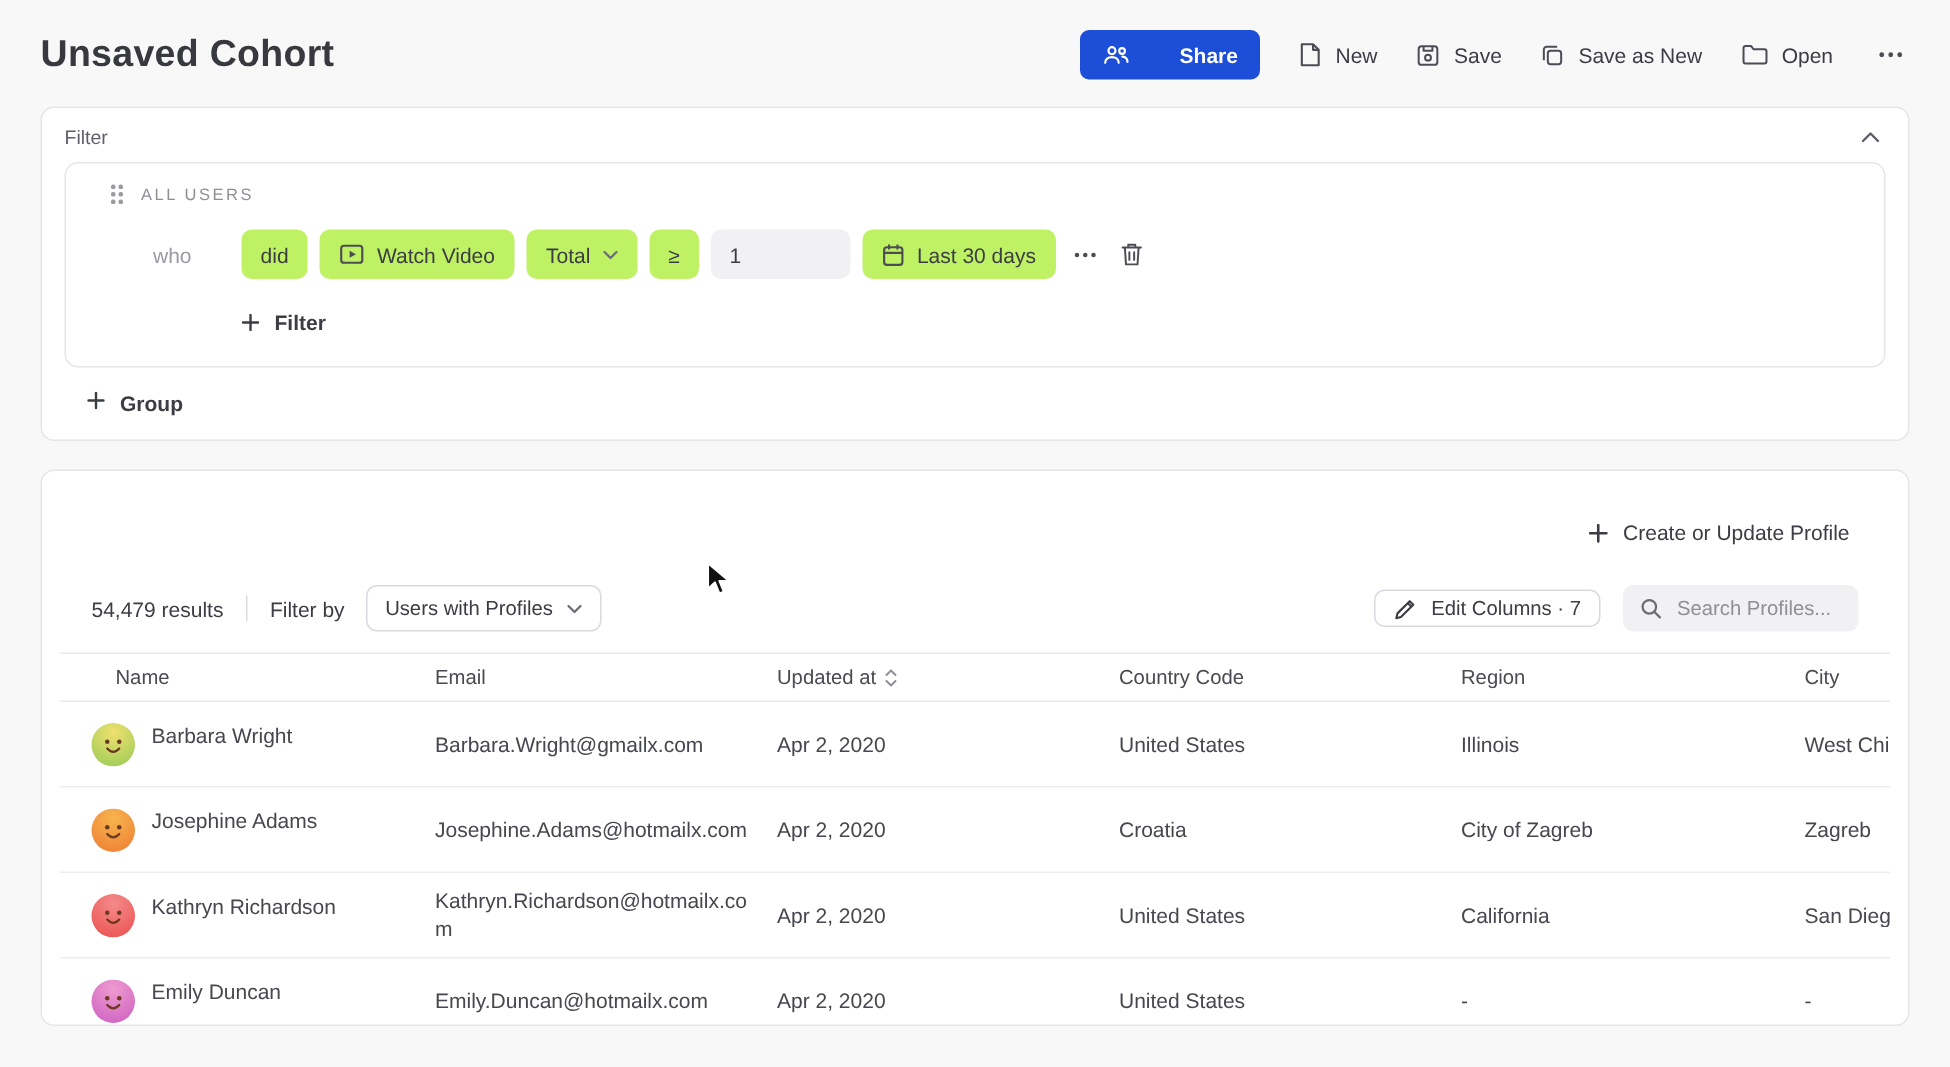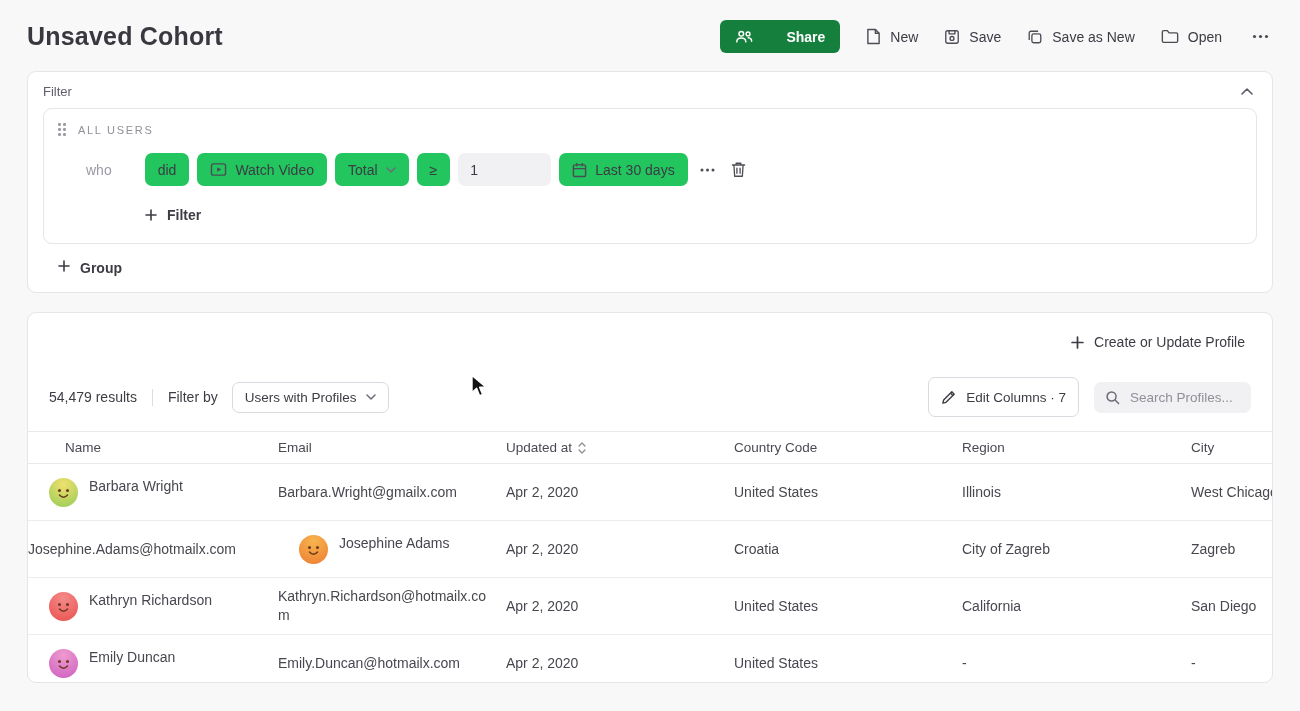--- a/index.html
+++ b/index.html
@@ -109,7 +109,7 @@
 <div class="header">
   <div class="page-title">Unsaved Cohort</div>
   <div class="top-actions">
-    <button class="btn-primary" style="background: #15803d; gap: 33px;">
+    <button class="btn-primary" style="background: #1d4ed8; gap: 33px;">
       <svg width="18" height="15" viewBox="0 0 20 16" fill="none" stroke="#fff" stroke-width="1.6" stroke-linecap="round" stroke-linejoin="round">
         <circle cx="7" cy="5" r="2.6"></circle>
           <path d="M2 14c0-2.6 2.2-4.3 5-4.3s5 1.7 5 4.3"></path>

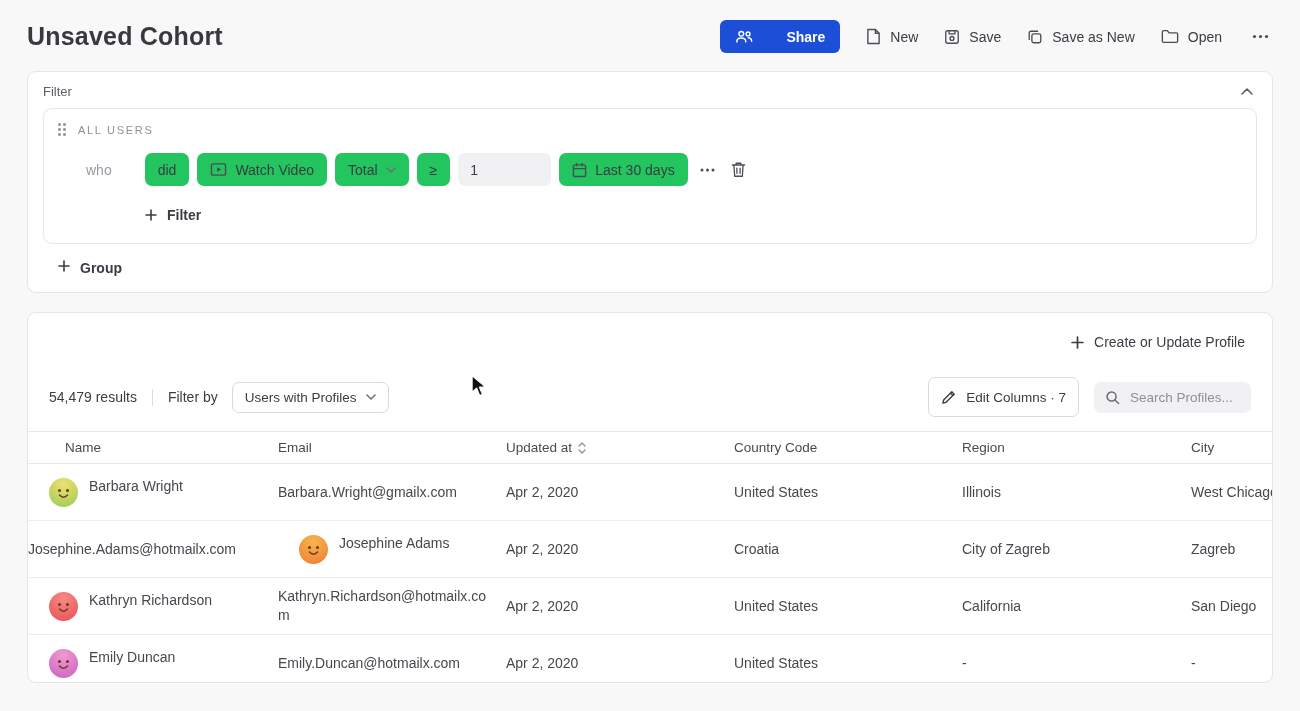--- a/index.html
+++ b/index.html
@@ -33,7 +33,7 @@
   .card { background:#fff; border:1px solid #e5e5ea; border-radius:9px; margin:0 27px; }
   .filter-card { padding:12px 15px 15px; }
   .filter-head { display:flex; align-items:center; justify-content:space-between; color:#5e5e68; font-size:13px; }
-  .filter-box { border:1px solid #e5e5ea; border-radius:9px; margin-top:9px; padding:14px 14px 18px; }
+  .filter-box { border:1px solid #e5e5ea; border-radius:9px; margin-top:9px; padding:14px 30px 18px; }
   .group-head { display:flex; align-items:center; gap:11px; }
   .all-users { font-size:11px; letter-spacing:1.7px; color:#8f8f98; font-weight:500; }
   .drag-dots { display:grid; grid-template-columns:repeat(2,4px); grid-auto-rows:4px; gap:1px; }

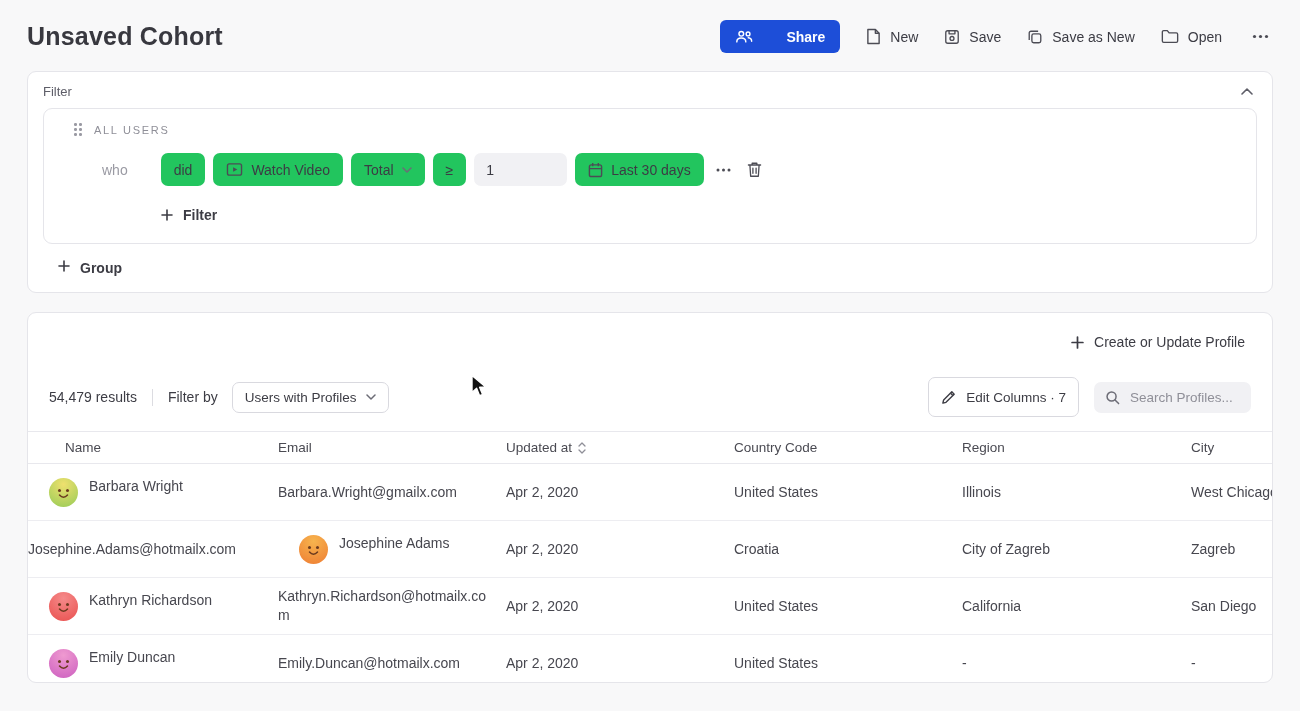--- a/index.html
+++ b/index.html
@@ -43,7 +43,7 @@
   .who { color:#9a9aa3; font-size:14px; margin-right:25px; }
   .chip {
     display:inline-flex; align-items:center; gap:8px;
-    background:#22c55e; border:none; border-radius:7px;
+    background:#bef264; border:none; border-radius:7px;
     height:33px; padding:0 13px; font-size:14px; font-weight:500; color:#3c3c44;
   }
   .chip svg { color:#4c4c55; }

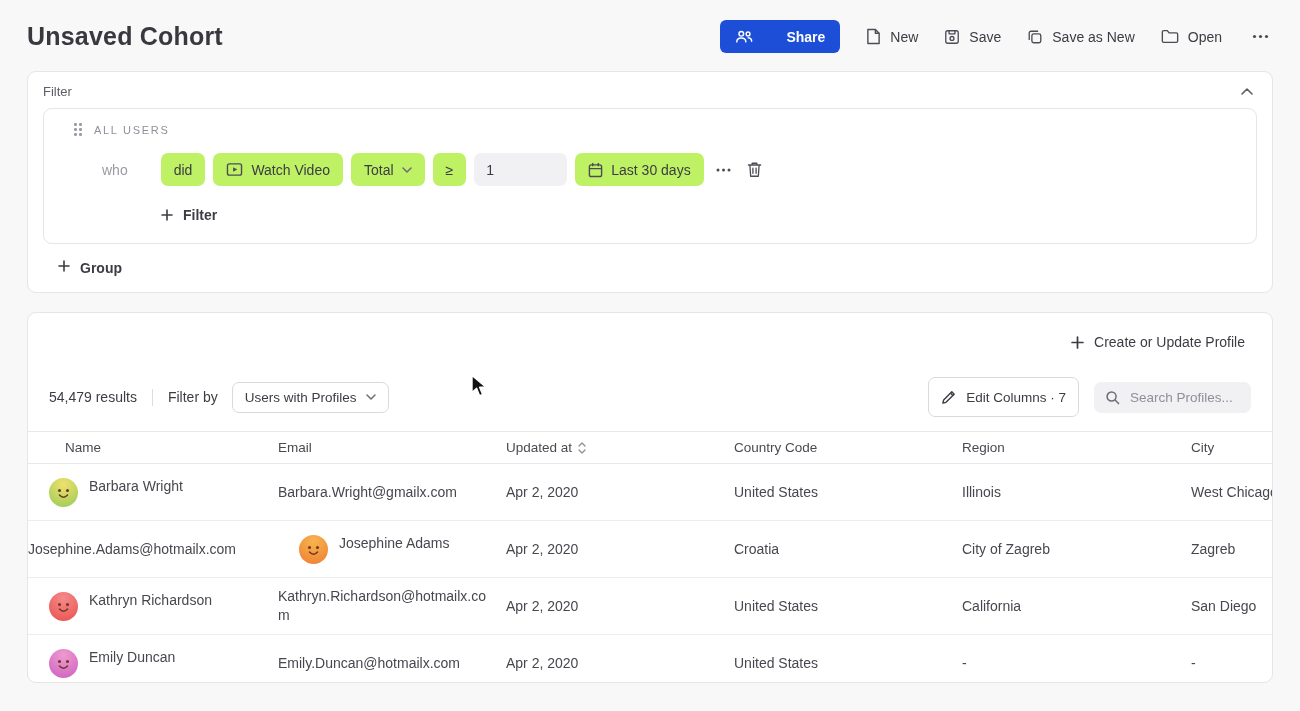--- a/index.html
+++ b/index.html
@@ -64,7 +64,7 @@
   }
 
   
-  .results-card { margin-top:19px; height:371px; overflow:hidden; padding:0; position:relative; }
+  .results-card { margin-top:19px; height:371px; overflow:hidden; padding:12px; position:relative; }
   .create-row { display:flex; justify-content:flex-end; padding:20px 21px 0; }
   .create-btn { display:inline-flex; align-items:center; gap:10px; background:none; border:none; font-size:14px; font-weight:500; color:#3c3c44; }
 

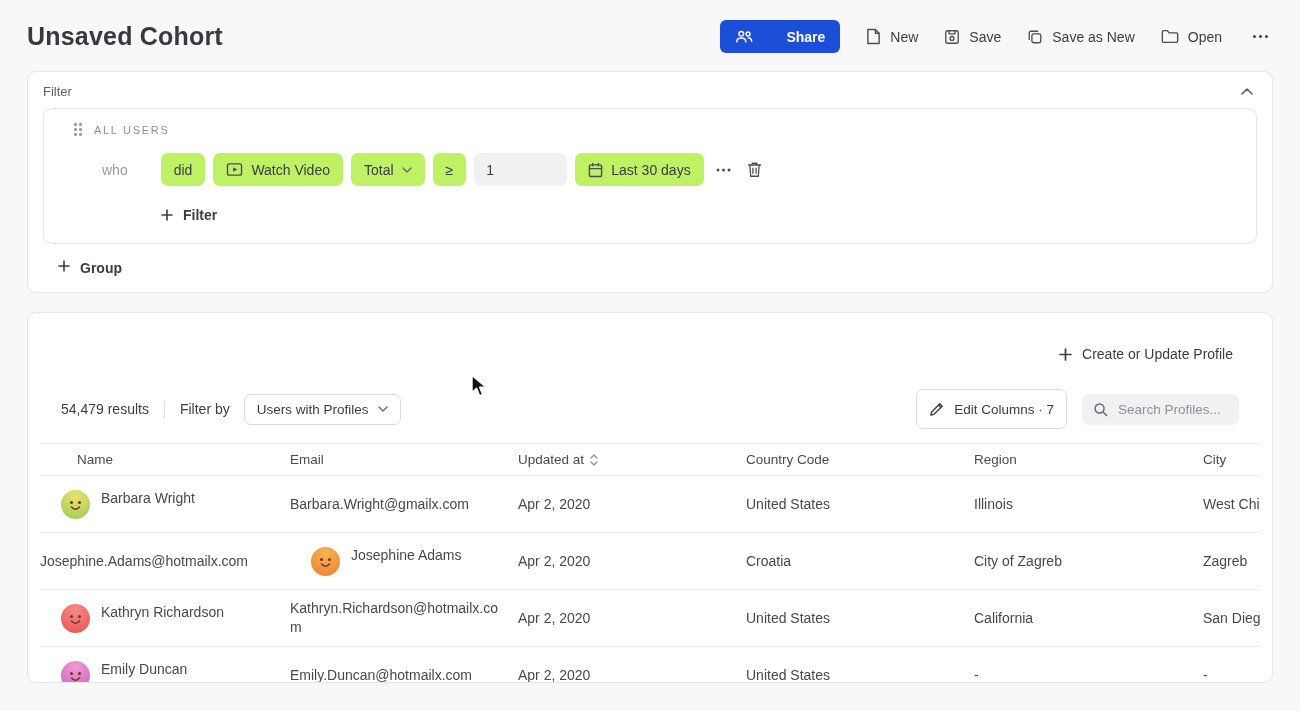--- a/index.html
+++ b/index.html
@@ -78,7 +78,7 @@
     height:31px; padding:0 12px; font-size:13.5px; font-weight:500; color:#3c3c44;
   }
   .spacer { flex:1; }
-  .edit-columns-btn { height:40px; margin-right:15px; }
+  .edit-columns-btn { height:25px; margin-right:15px; }
   .search-box {
     display:flex; align-items:center; gap:8px;
     background:#f1f1f4; border-radius:7px; height:31px; padding:0 11px; width:157px;

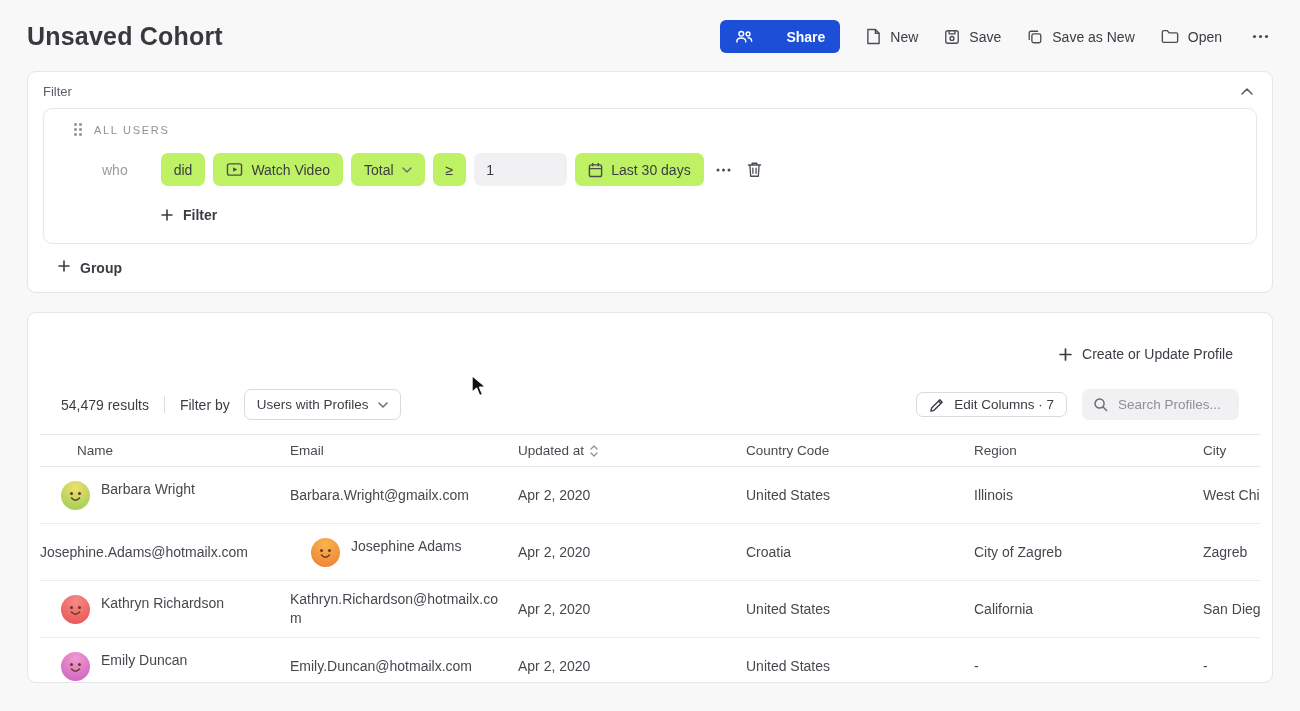--- a/index.html
+++ b/index.html
@@ -309,9 +309,6 @@
   </div>
 
   <div class="trow">
-    <div class="tcell">
-          <span class="email-text">Josephine.Adams@hotmailx.com</span>
-        </div>
     <div class="tcell name-cell">
       <span class="avatar" style="background: radial-gradient(circle at 50% 22%, rgb(247, 180, 78), rgb(238, 125, 51));">
         <svg viewBox="0 0 29 29">
@@ -322,6 +319,9 @@
       </span>
       <span>Josephine Adams</span>
     </div>
+    <div class="tcell">
+          <span class="email-text">Josephine.Adams@hotmailx.com</span>
+        </div>
     <div class="tcell nowrap">Apr 2, 2020</div>
     <div class="tcell nowrap">Croatia</div>
     <div class="tcell nowrap">City of Zagreb</div>

